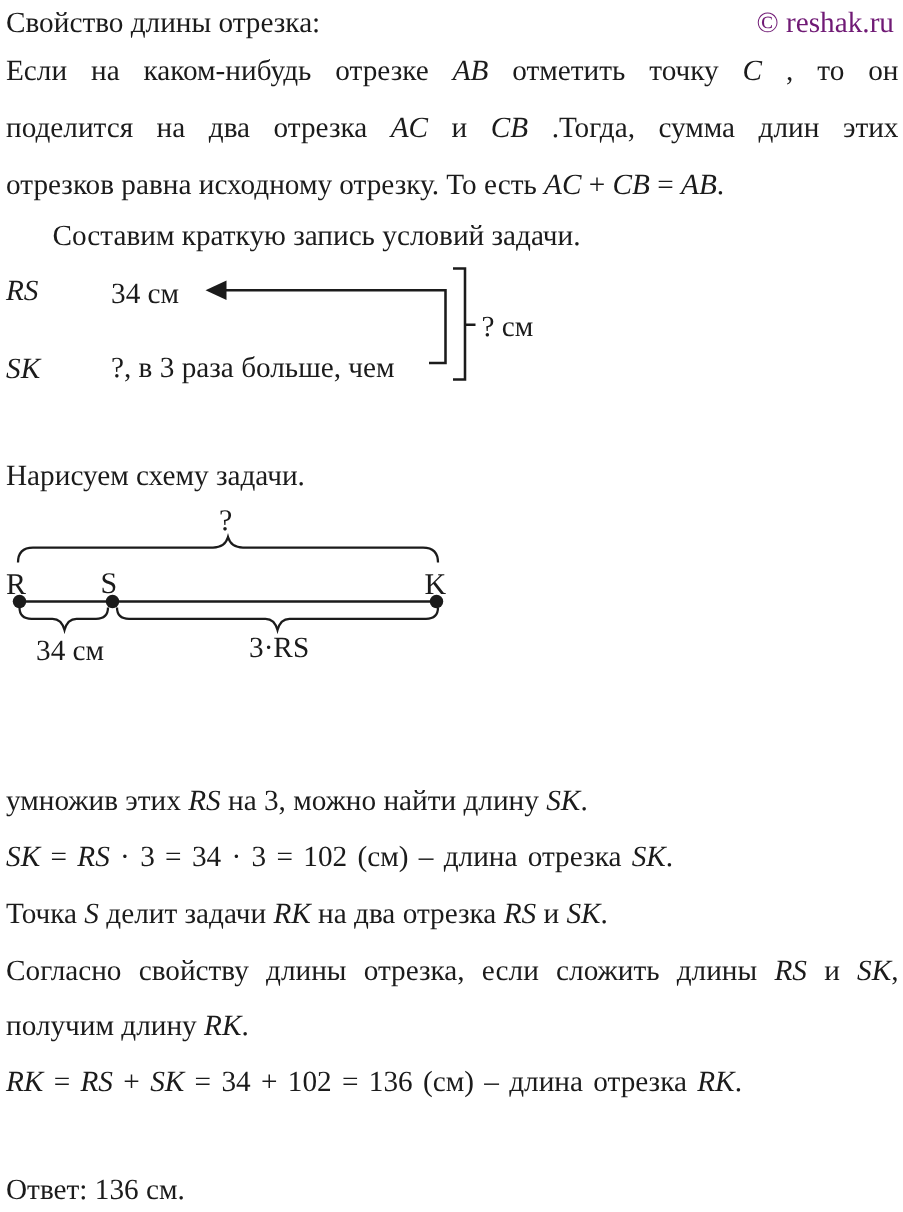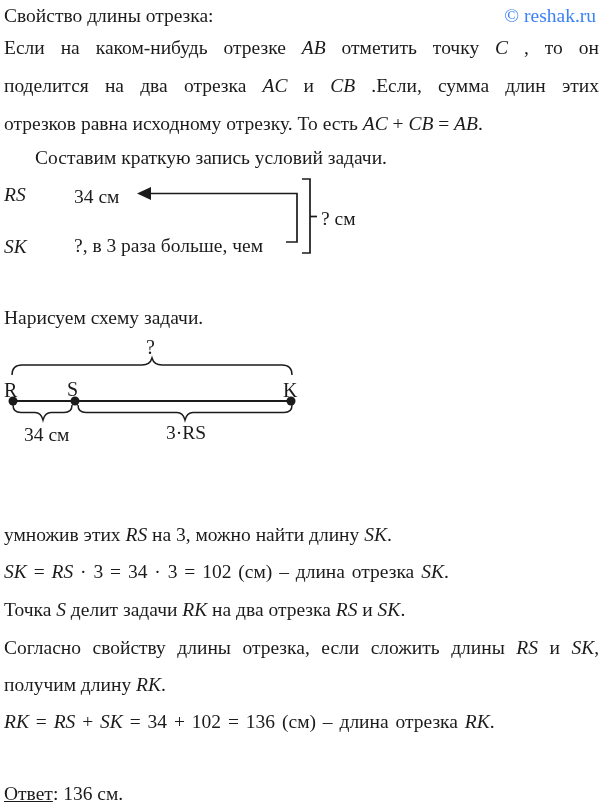--- a/index.html
+++ b/index.html
@@ -17,7 +17,7 @@
   .justify{text-align:justify;text-align-last:justify;}
   .it{font-style:italic;}
   .eq{word-spacing:2px;}
-  .watermark{color:#3b82f6;}
+  .watermark{color:#701a75;}
   .underline{text-decoration:underline;}
   svg{position:absolute;left:0;top:0;}
   .diagram-label{font-size:20px;line-height:20px;}

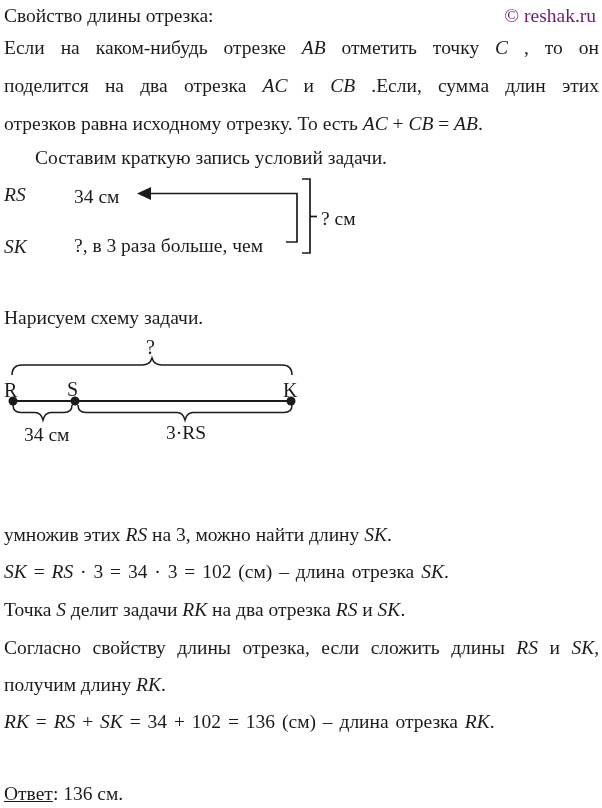--- a/index.html
+++ b/index.html
@@ -31,7 +31,7 @@
   <div class="abs watermark" style="right:6px;top:4px;">© reshak.ru</div>
 
   <div class="wrapline justify" style="top:36px;"><span>Если на каком-нибудь отрезке </span><span class="it">AB</span><span> отметить точку </span><span class="it">C</span><span> , то он</span></div>
-  <div class="wrapline justify" style="top:74px;"><span>поделится на два отрезка </span><span class="it">AC</span><span> и </span><span class="it">CB</span><span> .Если, сумма длин этих</span></div>
+  <div class="wrapline justify" style="top:74px;"><span>поделится на два отрезка </span><span class="it">AC</span><span> и </span><span class="it">CB</span><span> .Тогда, сумма длин этих</span></div>
   <div class="wrapline" style="top:112px;"><span>отрезков равна исходному отрезку. То есть </span><span class="it">AC</span><span> + </span><span class="it">CB</span><span> = </span><span class="it">AB</span><span>.</span></div>
 
   <div class="abs" style="left:4px;top:146px;margin-left:31px;">Составим краткую запись условий задачи.</div>

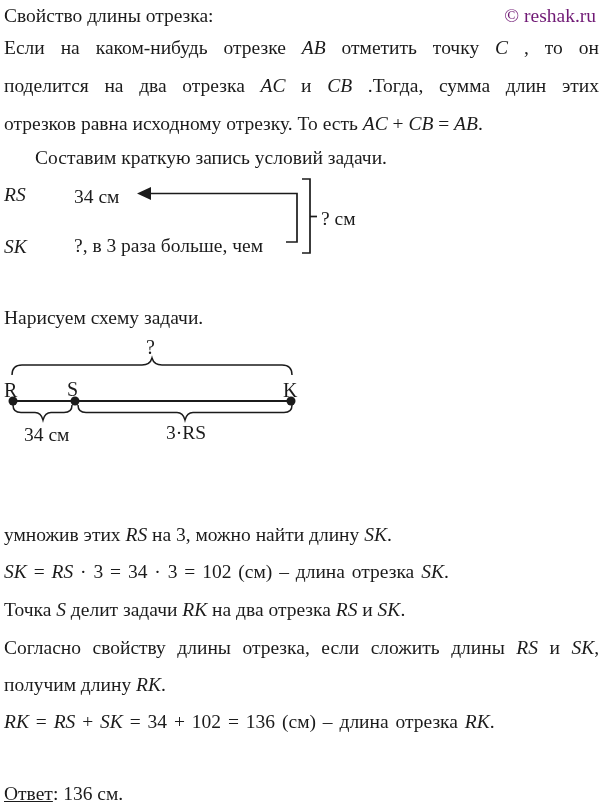--- a/index.html
+++ b/index.html
@@ -18,7 +18,7 @@
   .it{font-style:italic;}
   .eq{word-spacing:2px;}
   .watermark{color:#701a75;}
-  .underline{text-decoration:underline;}
+  .underline{}
   svg{position:absolute;left:0;top:0;}
   .diagram-label{font-size:20px;line-height:20px;}
 </style>

